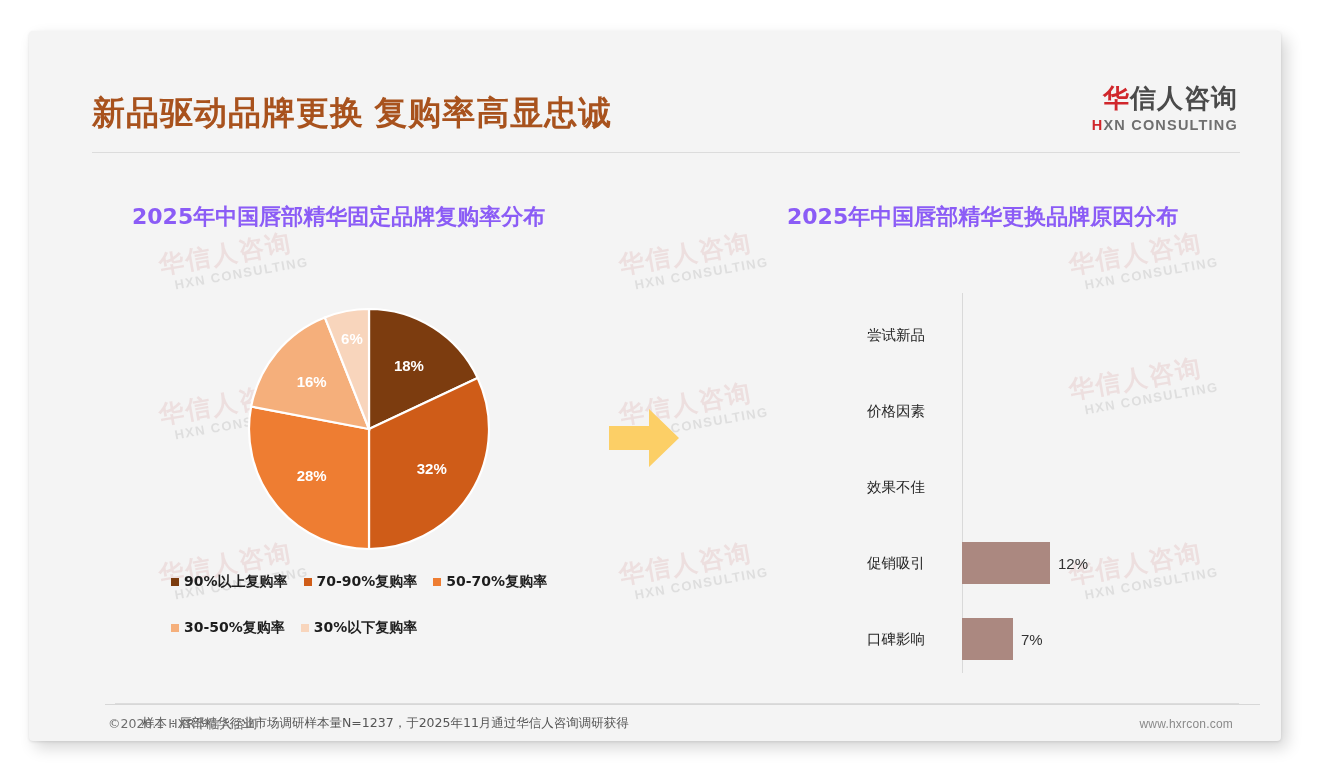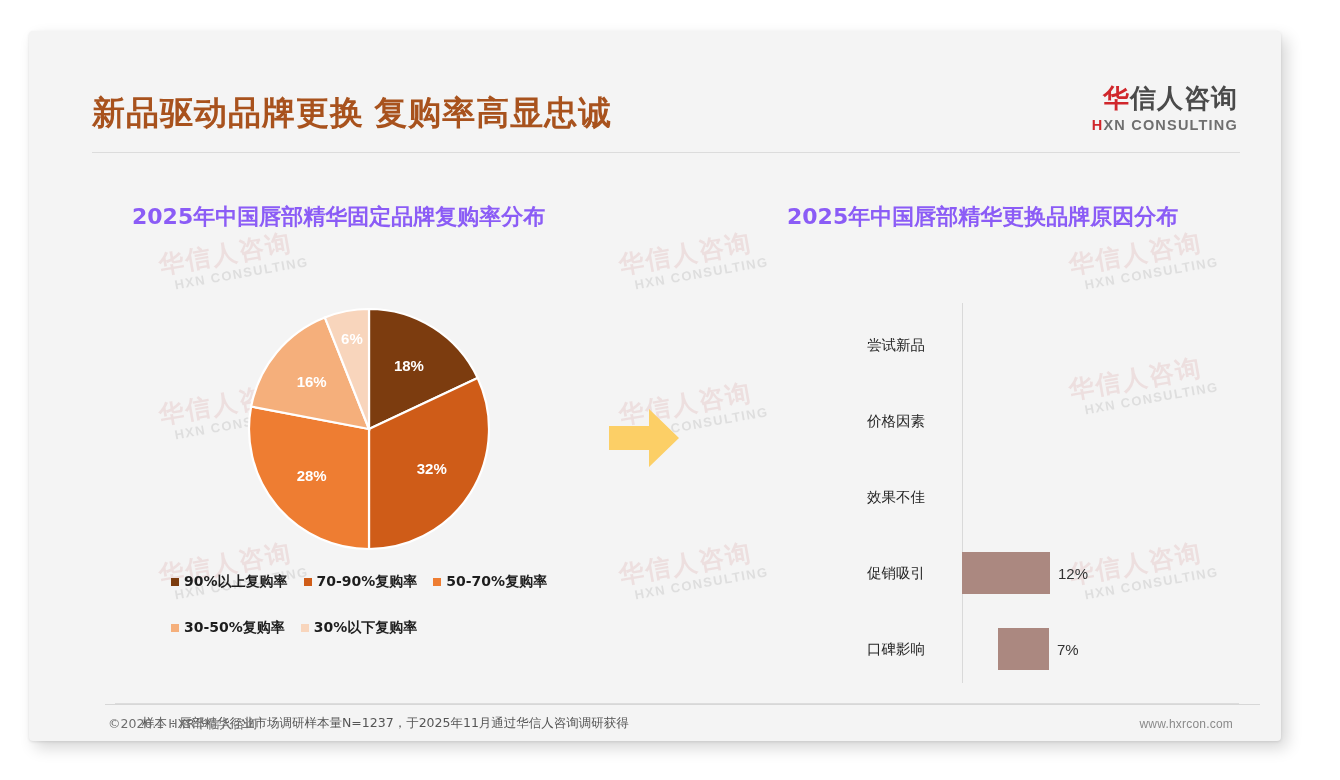--- a/index.html
+++ b/index.html
@@ -194,7 +194,7 @@
   .bar-chart {
     position: absolute;
     left: 838px;
-    top: 272px;
+    top: 262px;
     width: 400px;
     height: 380px;
     z-index: 5;

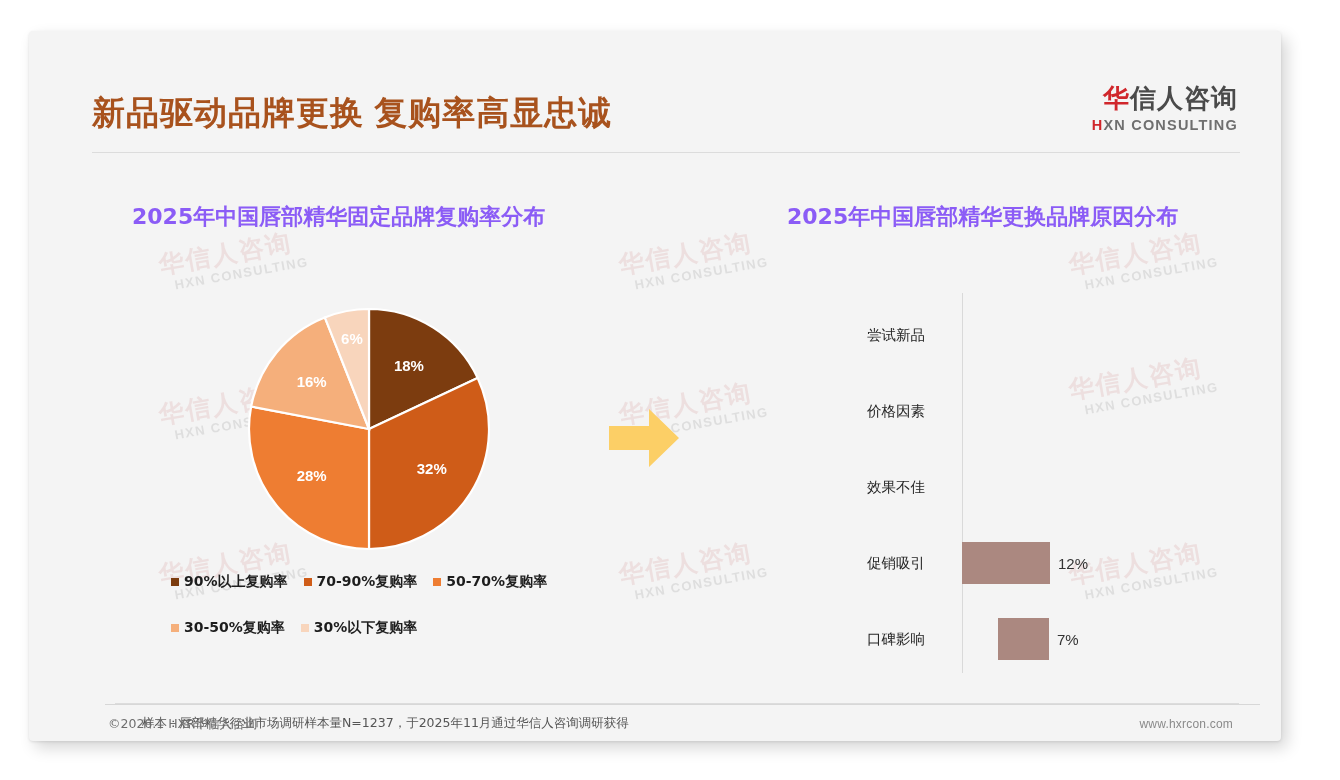--- a/index.html
+++ b/index.html
@@ -434,7 +434,7 @@
               <div class="bar-val">12%</div>
             </div>
           </div>
-          <div class="bar-row" style="top: 325px; gap: 36px;">
+          <div class="bar-row" style="top: 325px;">
             <div class="bar-cat">口碑影响</div>
             <div class="bar-track">
               <div class="bar-fill" style="width: 51px; background: rgb(171, 136, 128);"></div>

